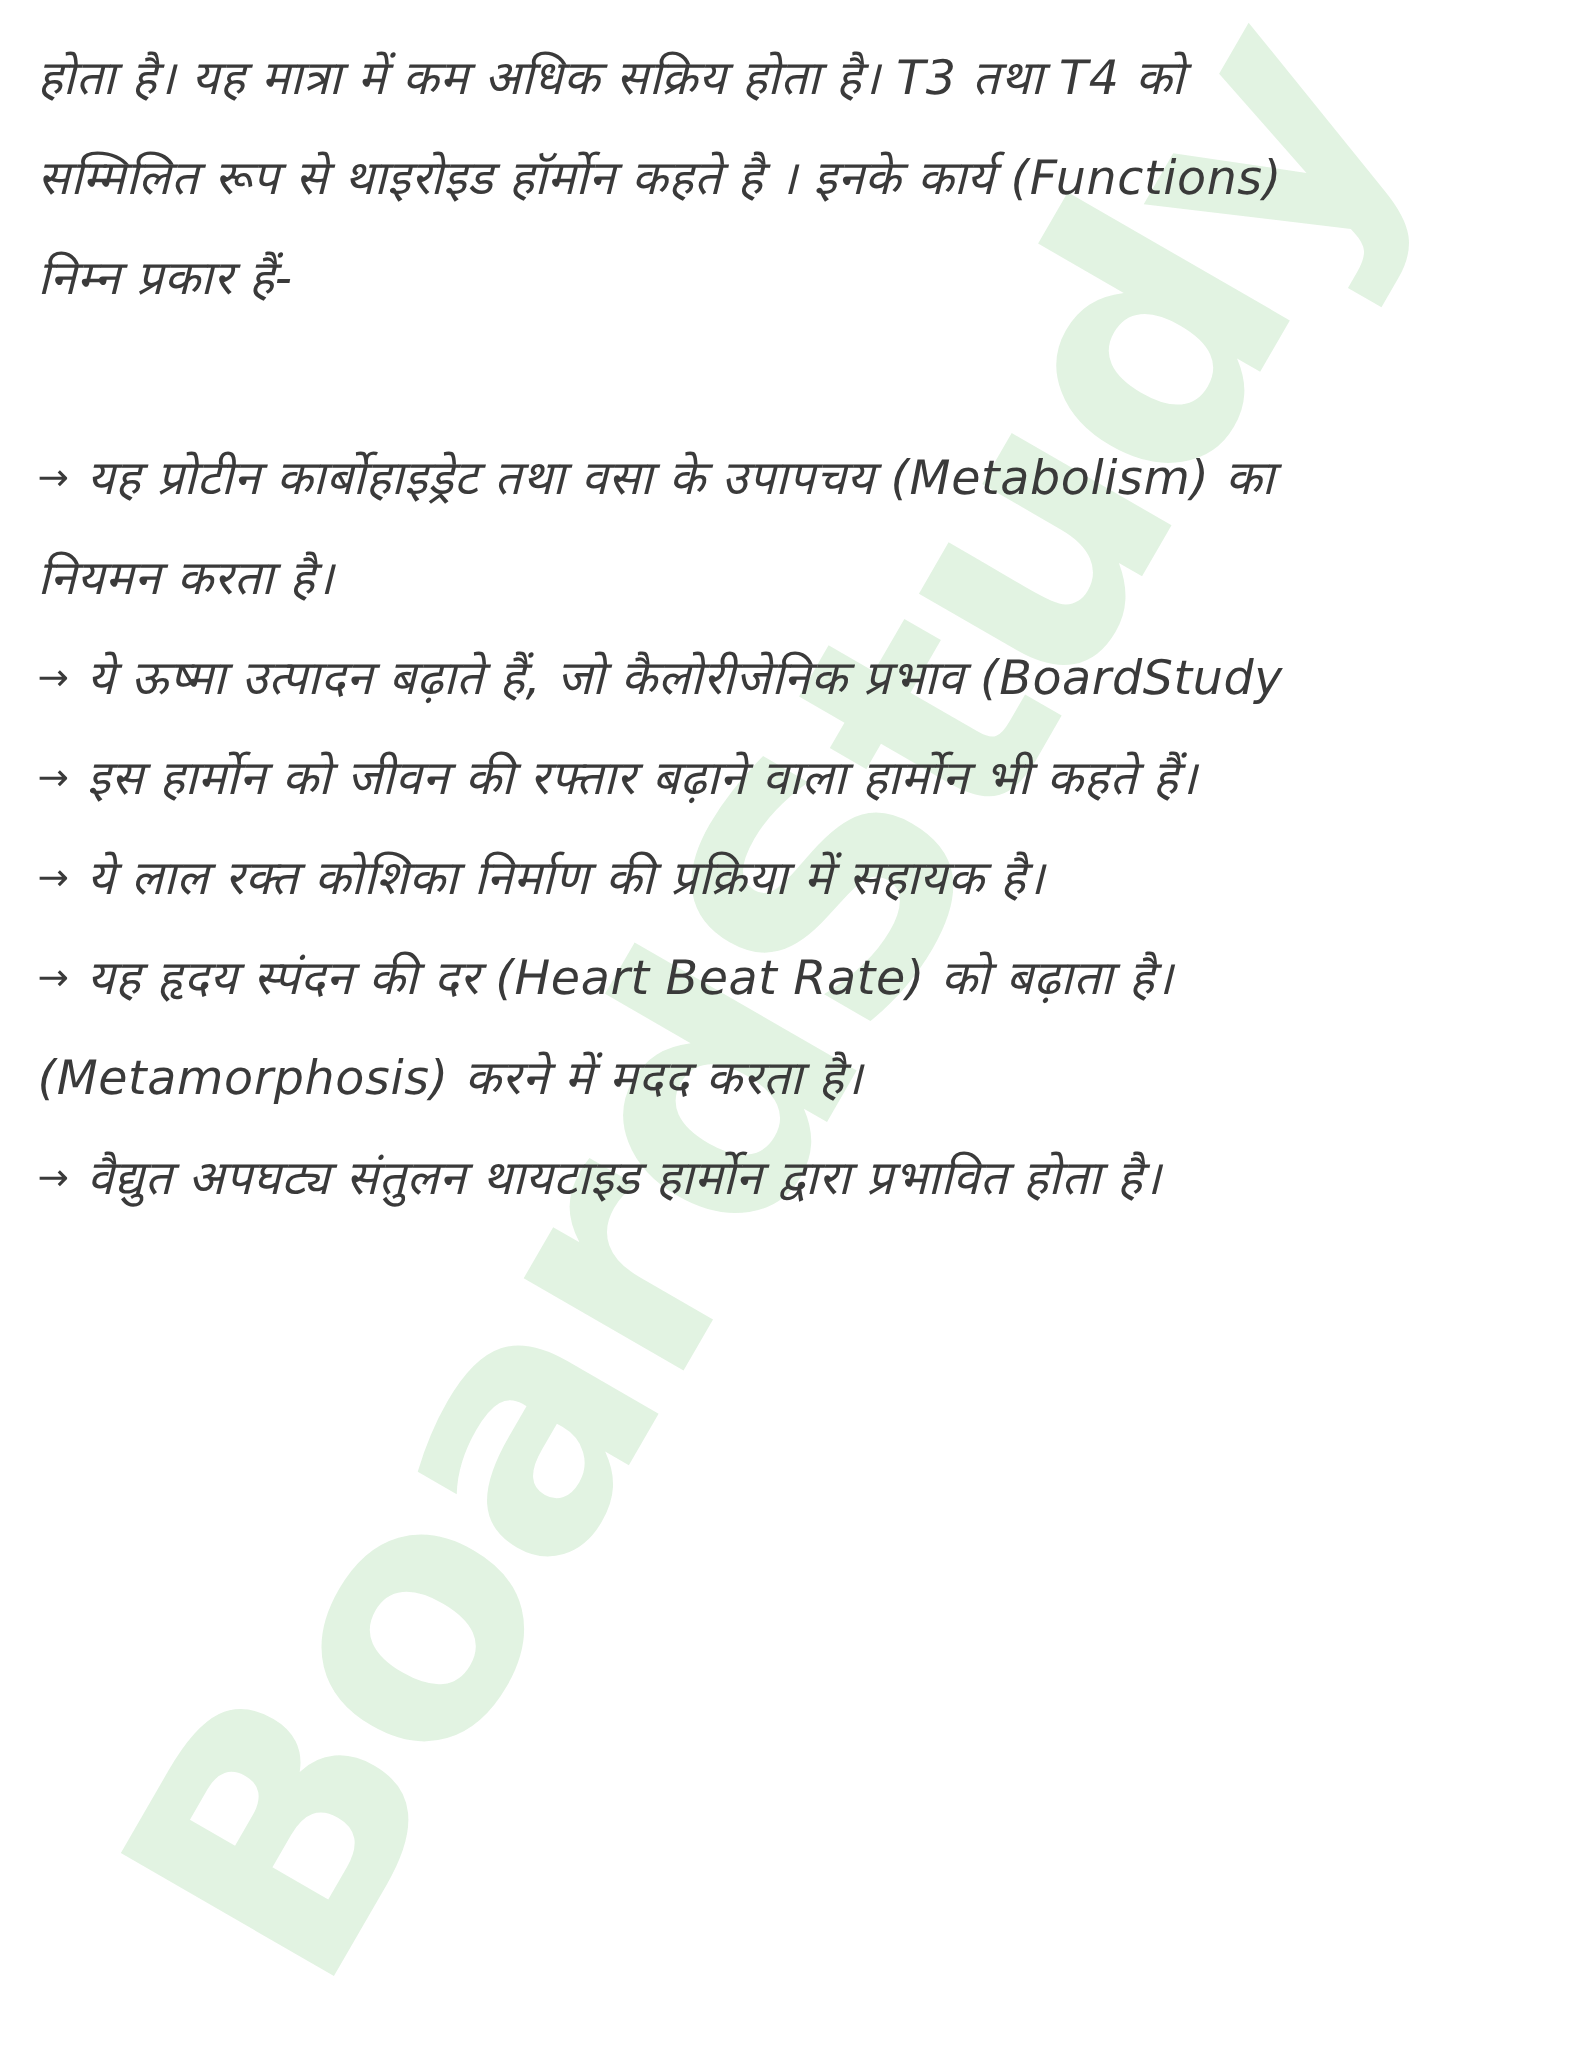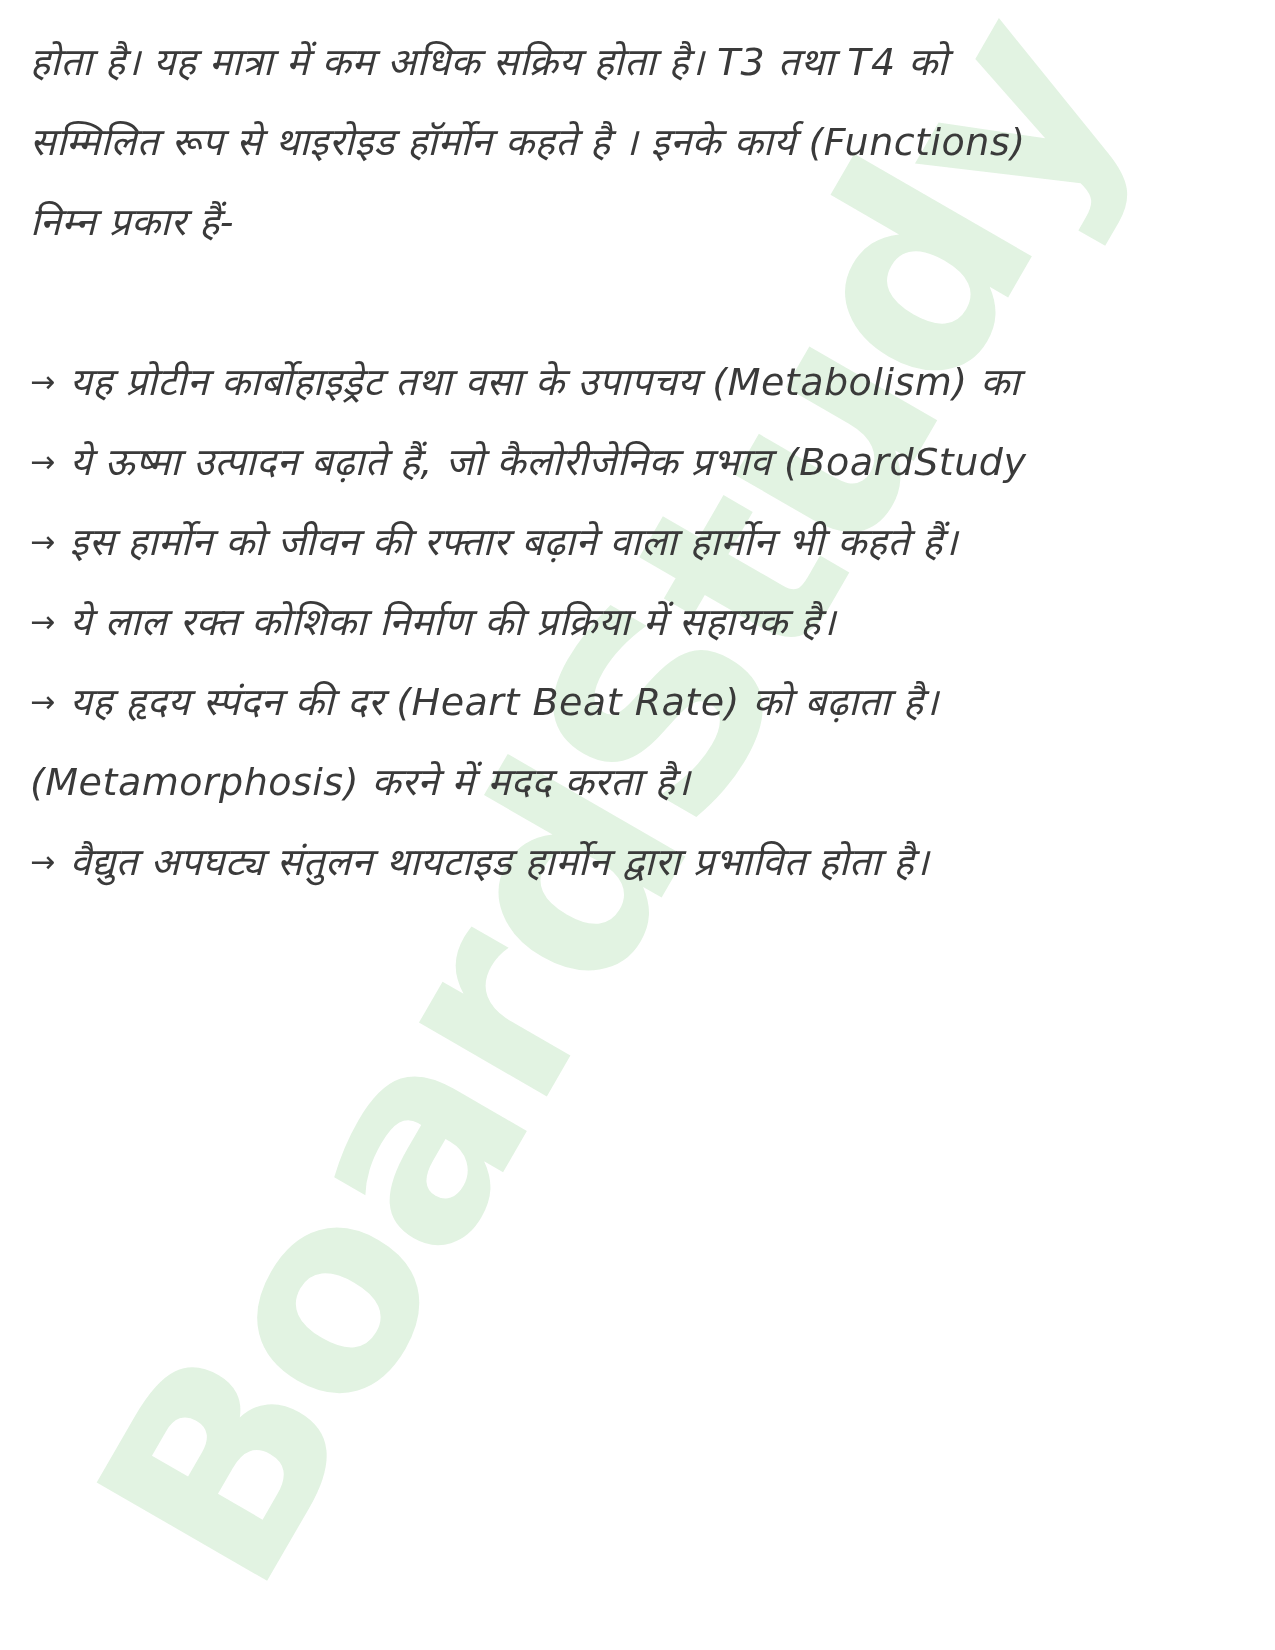--- a/index.html
+++ b/index.html
@@ -74,6 +74,7 @@
 
     <div>
       <div class="line"><span class="arrow">→</span><span>यह प्रोटीन कार्बोहाइड्रेट तथा वसा के उपापचय (Metabolism) का</span></div>
+      <div class="line">नियमन करता है।</div>
     </div>
 
     <div>

